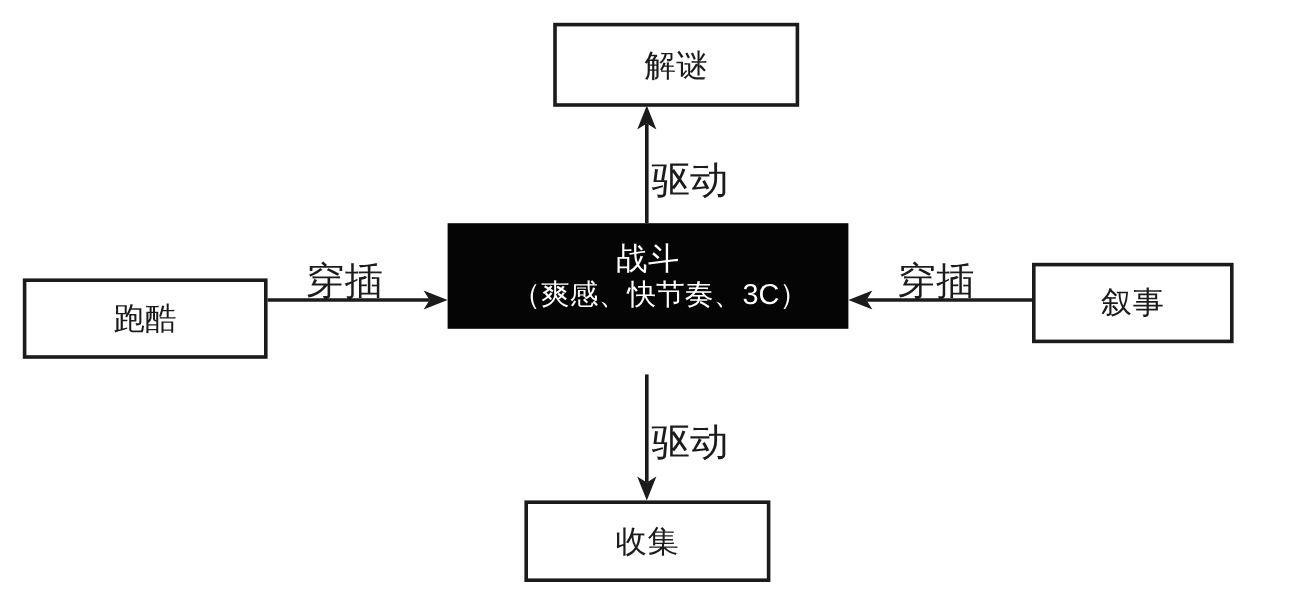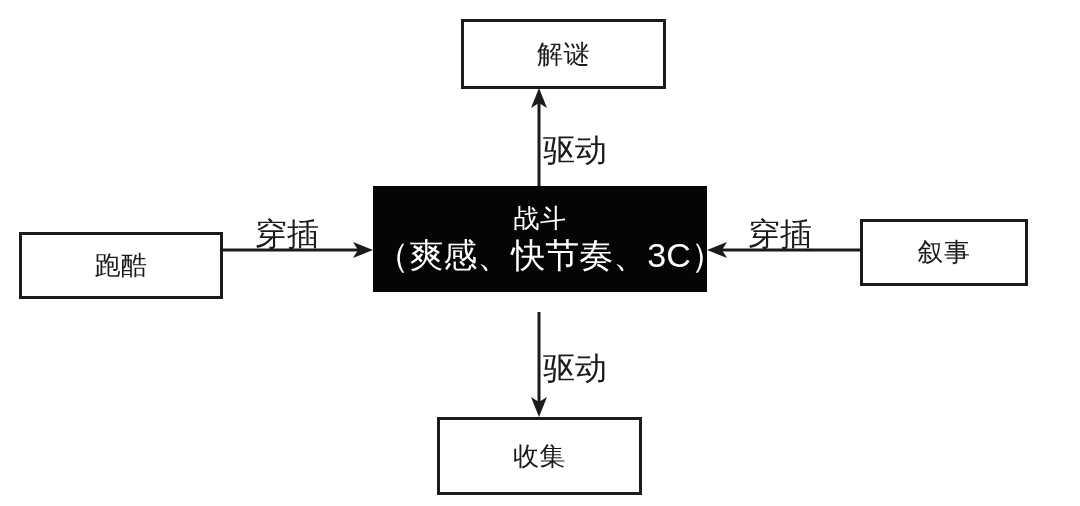--- a/index.html
+++ b/index.html
@@ -58,7 +58,7 @@
   
   #node-right  { left: 860px; top: 219px; width: 168px; height: 67px; }
   
-  #node-center { left: 373px; top: 186px; width: 334px; height: 106px; }
+  #node-center { left: 373px; top: 186px; width: 334px; height: 88px; }
 
   .edge-svg {
     position: absolute;

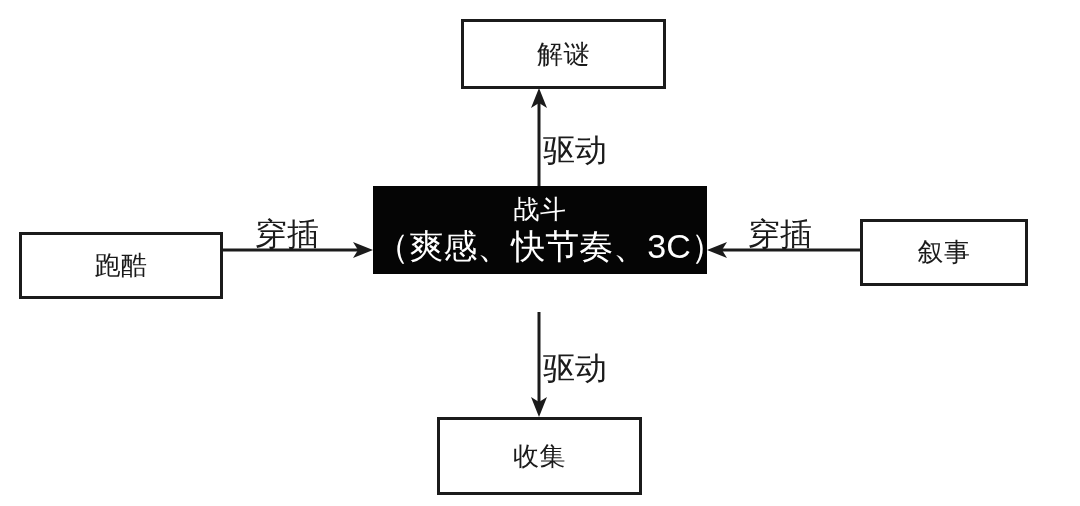--- a/index.html
+++ b/index.html
@@ -44,7 +44,7 @@
     font-size: 26px;
   }
   .node-core .node-sublabel {
-    font-size: 34px;
+    font-size: 24px;
     white-space: nowrap;
     margin-top: 2px;
     margin-left: 20px;

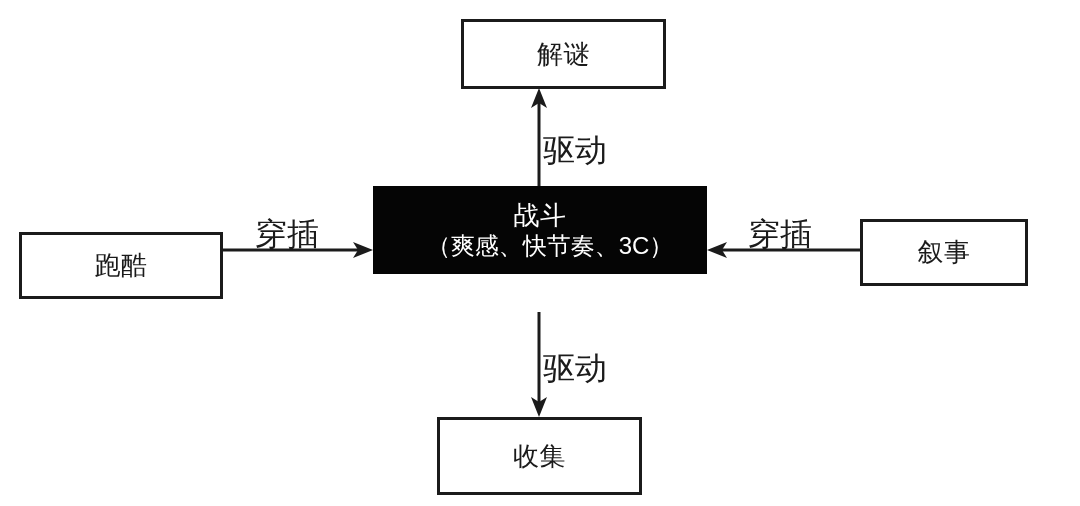--- a/index.html
+++ b/index.html
@@ -52,7 +52,7 @@
   
   #node-top    { left: 437px; top: 19px;  width: 205px; height: 70px; margin-left: 24px; }
   
-  #node-bottom { left: 437px; top: 417px; width: 205px; height: 78px; }
+  #node-bottom { left: 437px; top: 417px; width: 205px; height: 68px; }
   
   #node-left   { left: 19px;  top: 232px; width: 204px; height: 67px; align-items: center; }
   

